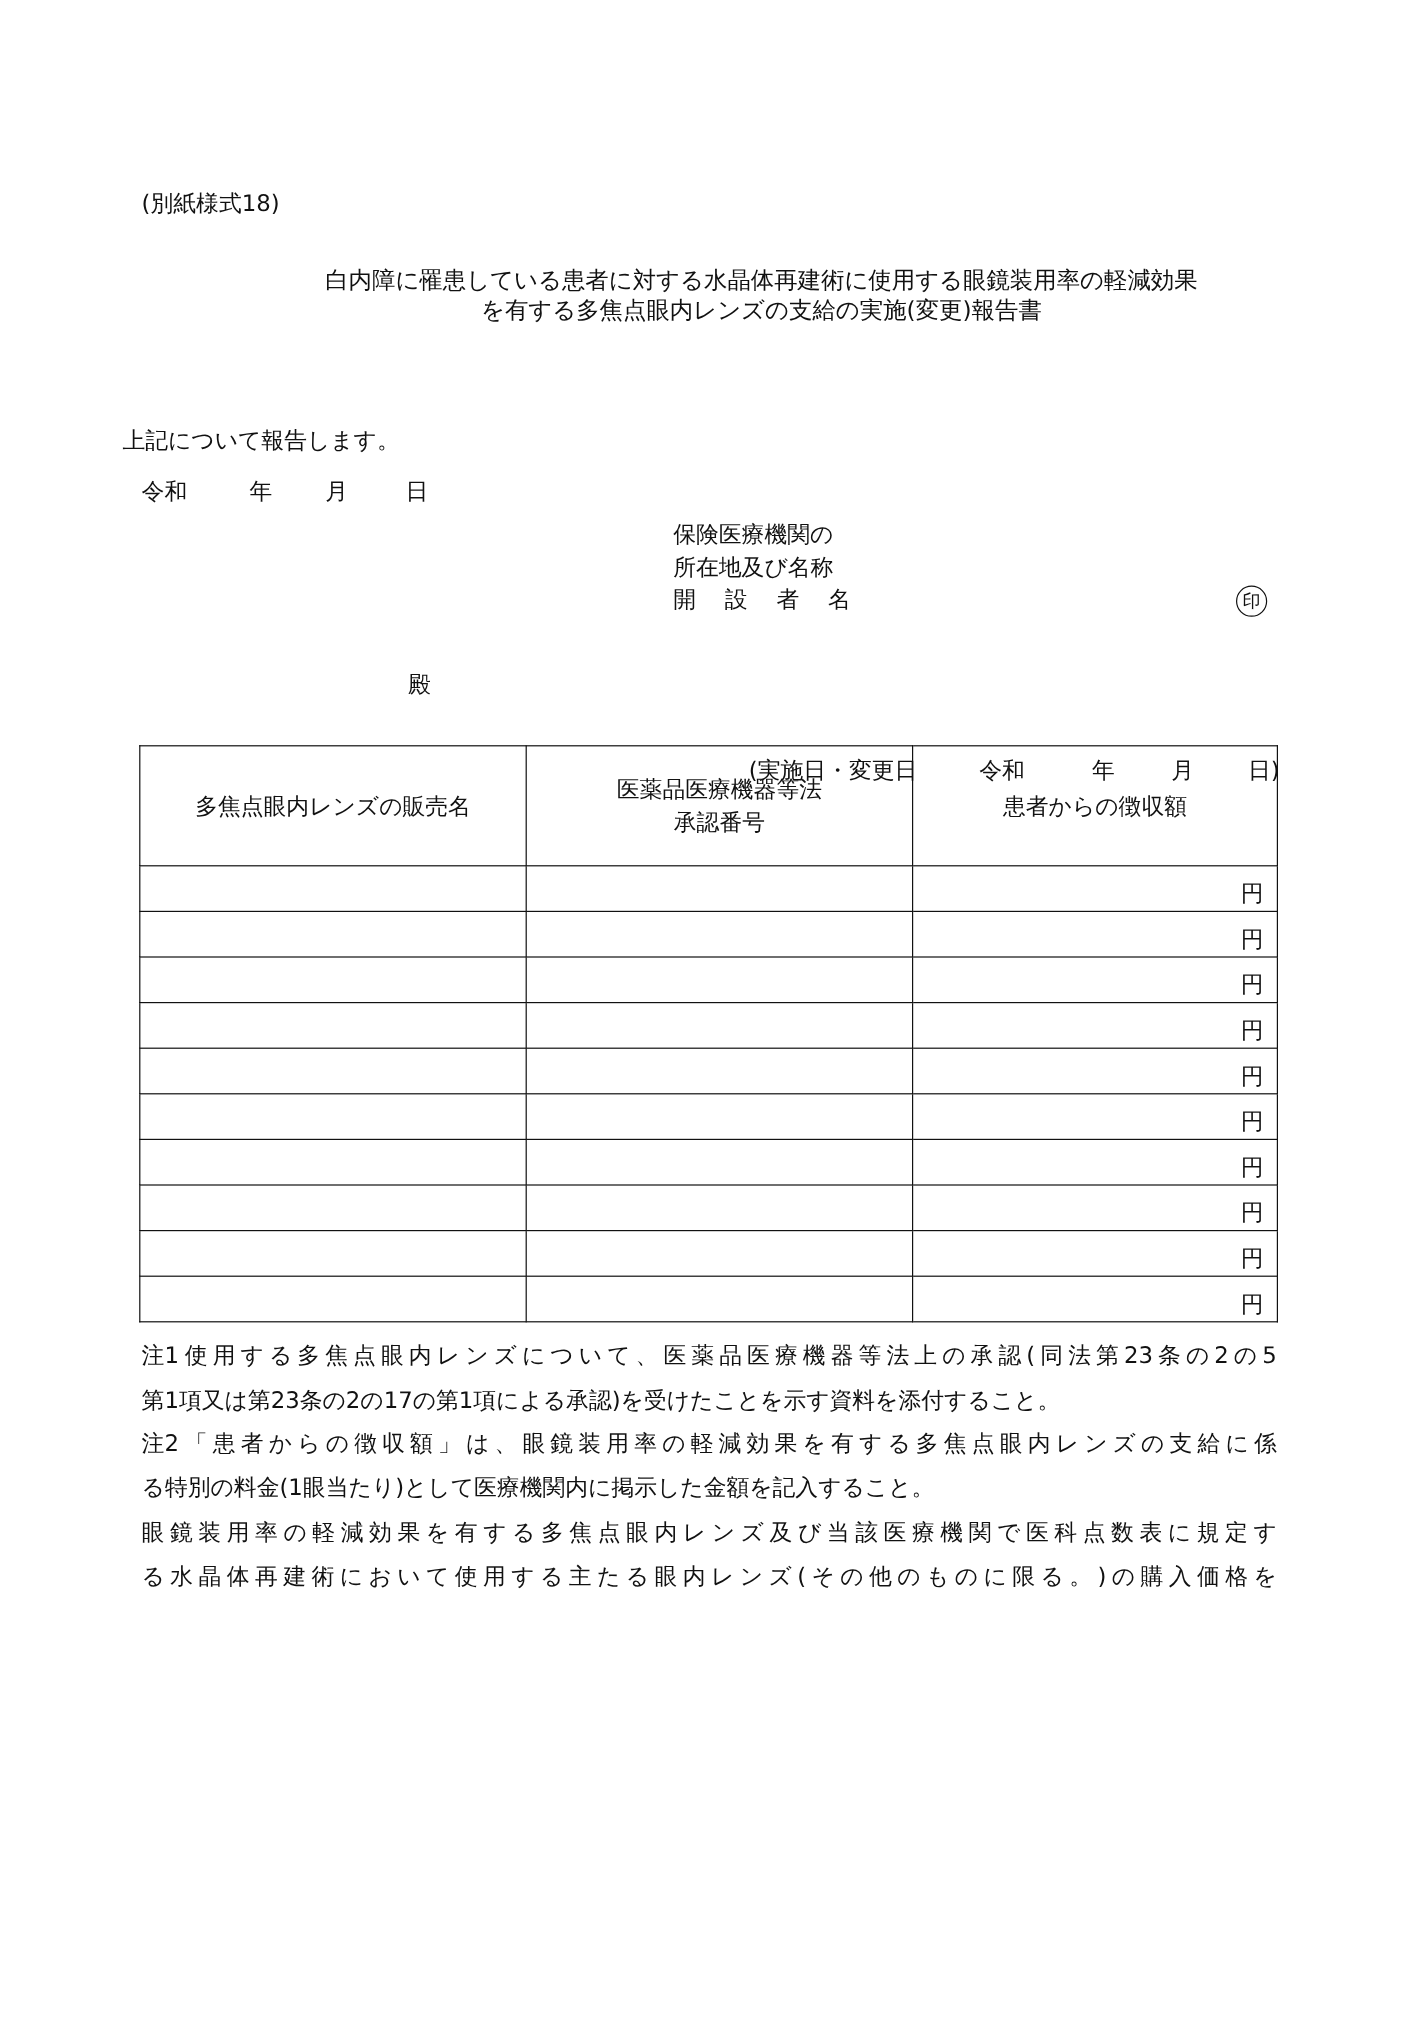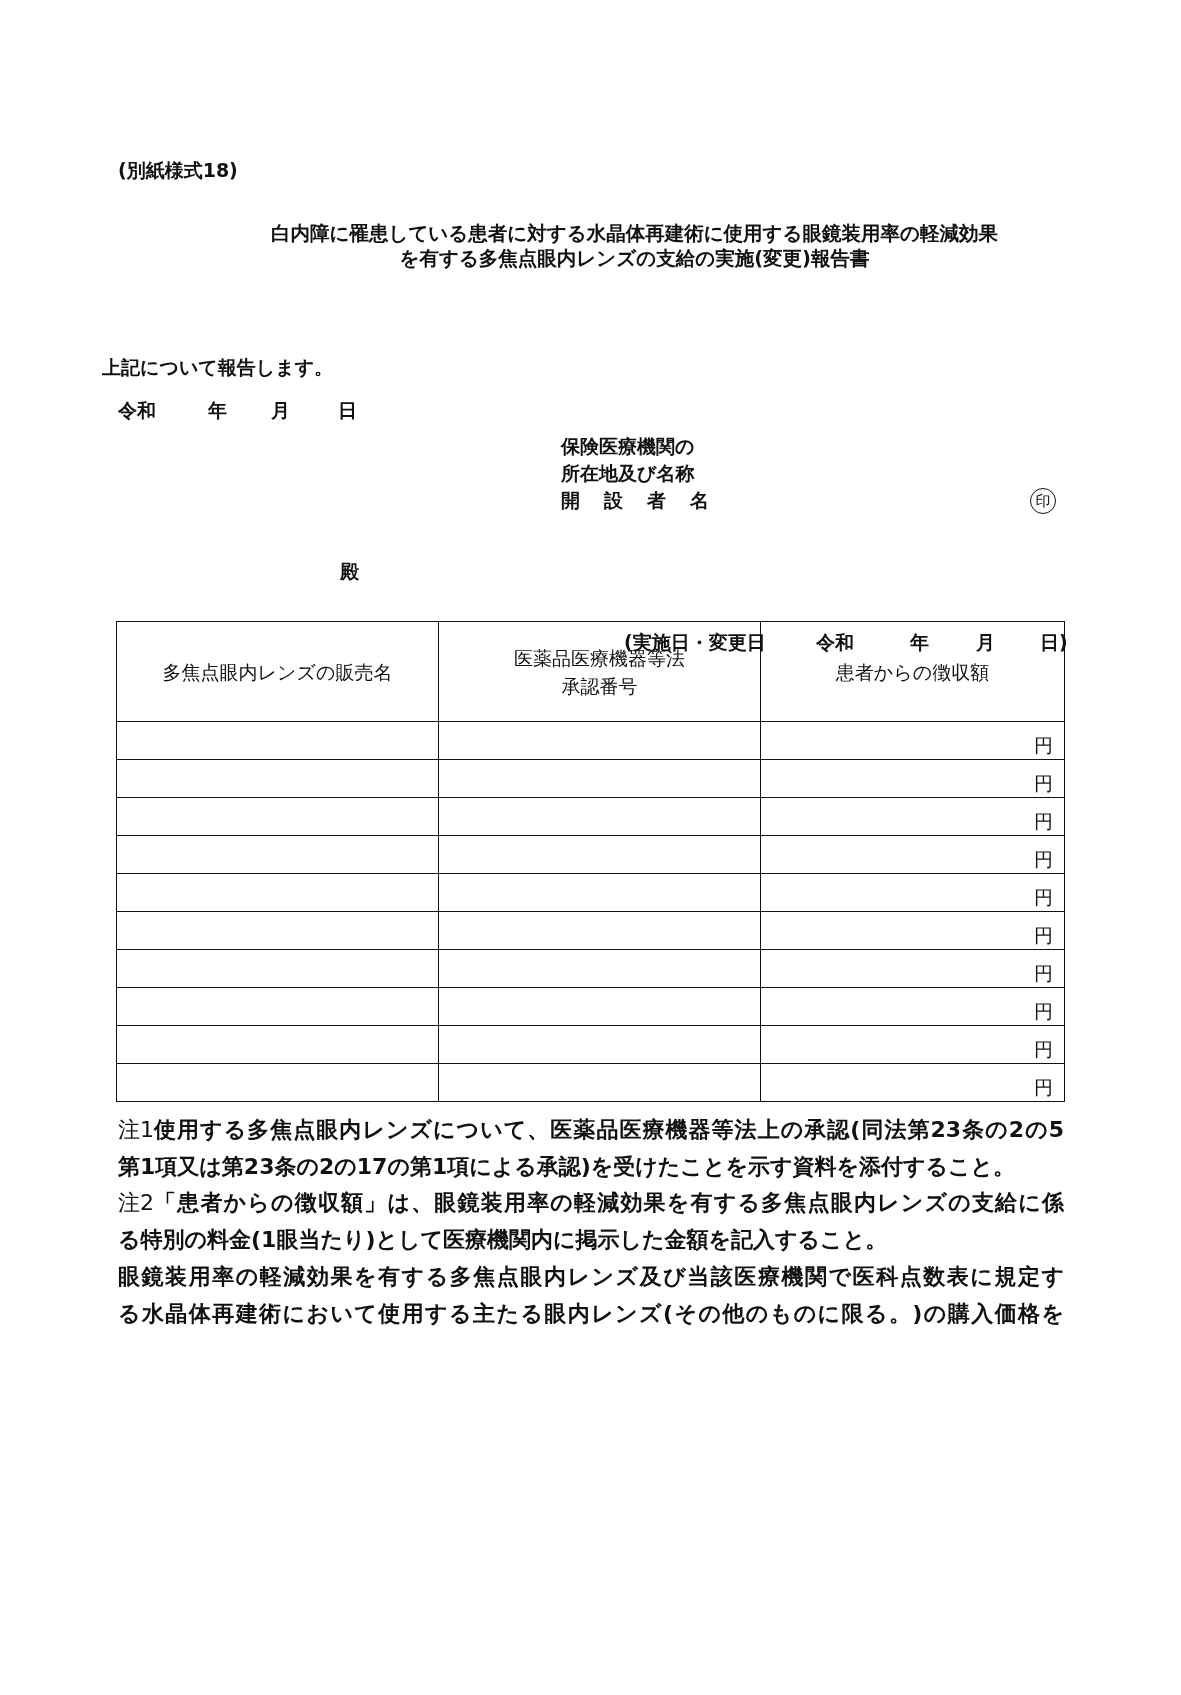--- a/index.html
+++ b/index.html
@@ -8,7 +8,7 @@
     font-family: "DejaVu Sans", "Liberation Sans", sans-serif;
     color: #111111;
   }
-  .t { position: absolute; white-space: nowrap; font-size: 19px; line-height: 24px; font-weight: bold; }
+  .t { position: absolute; white-space: nowrap; font-size: 19px; line-height: 24px; }
   .form-no { left: 118px; top: 158px; }
   .title { left: 0; width: 1181px; text-align: center; font-size: 19.5px; padding-left: 44px; }
   .title.l1 { top: 222px; }

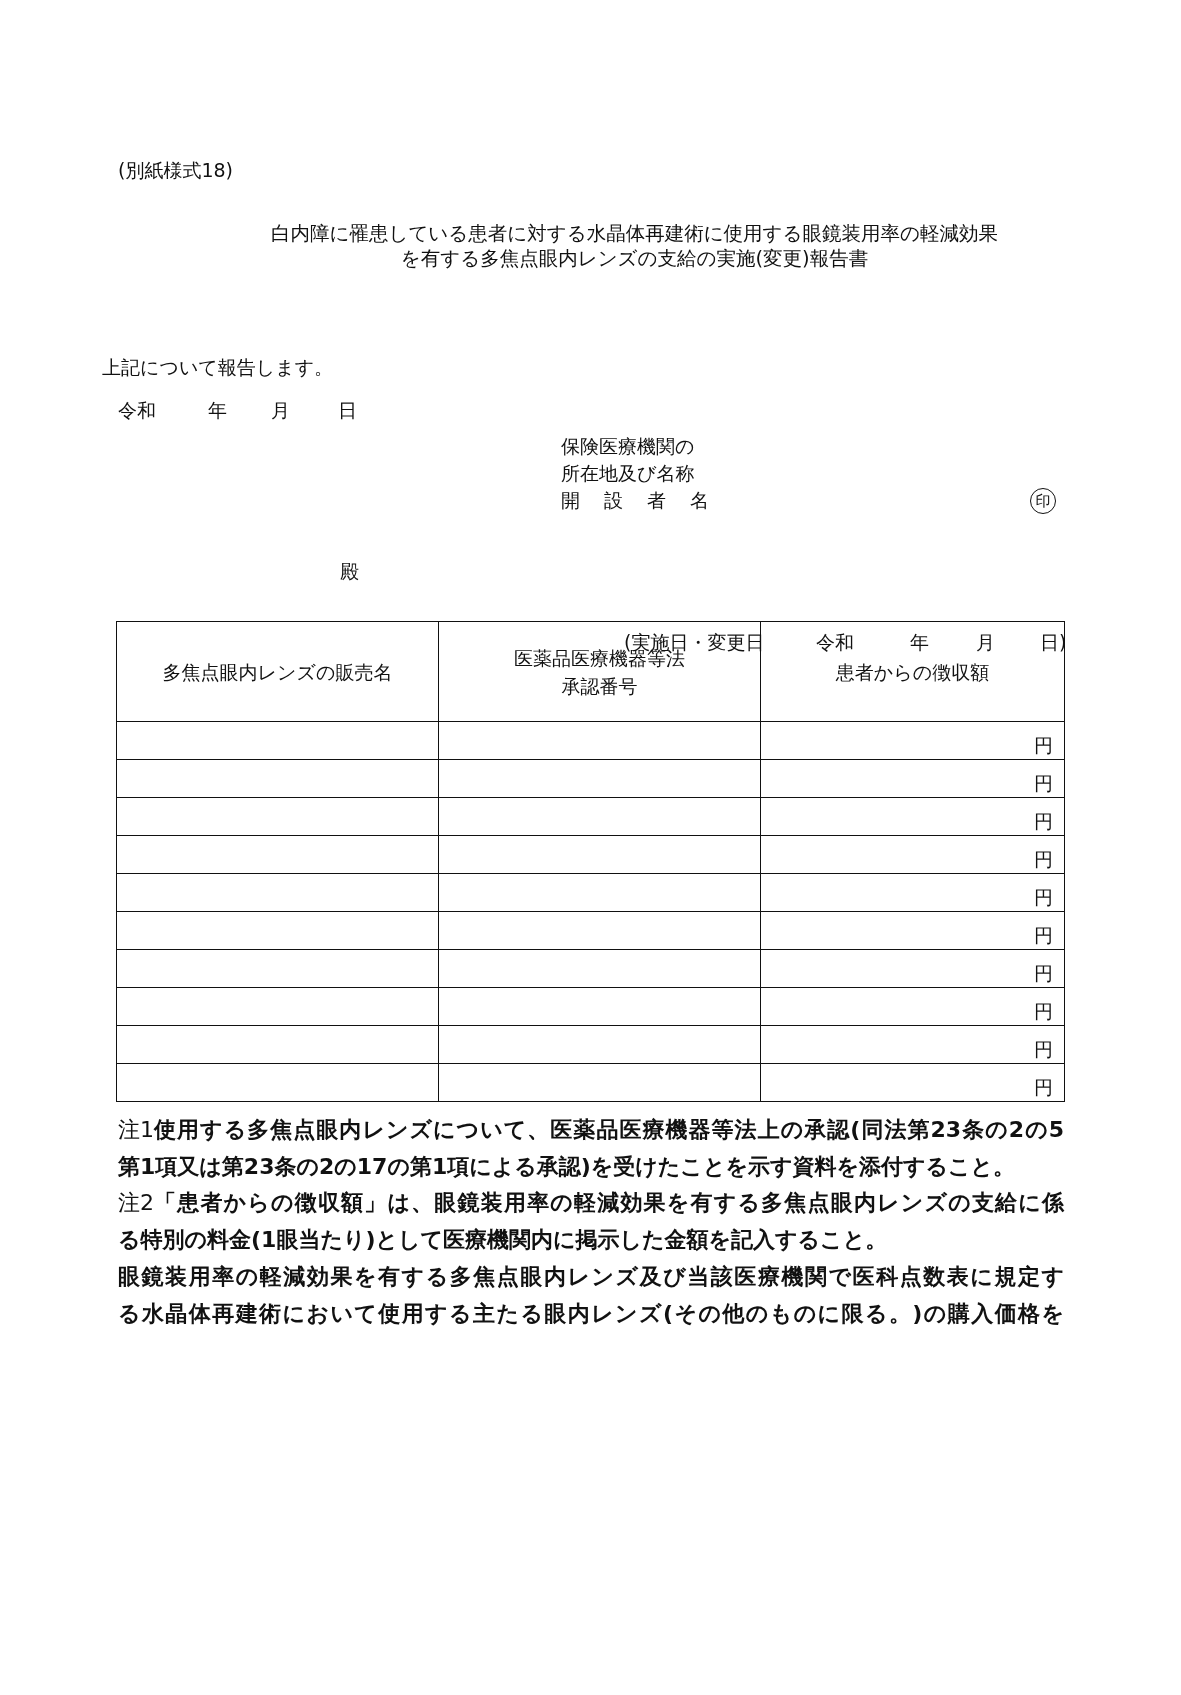--- a/index.html
+++ b/index.html
@@ -36,7 +36,7 @@
   table.reg th { height: 99px; text-align: center; vertical-align: middle; line-height: 28px; }
   table.reg td { height: 37px; }
   table.reg td.yen { text-align: right; padding-right: 11px; vertical-align: bottom; line-height: 28px; }
-  .notes { position: absolute; left: 118px; top: 1112px; width: 946px; font-size: 22px; }
+  .notes { position: absolute; left: 118px; top: 1112px; width: 946px; font-size: 19px; }
   .note { display: flex; line-height: 36.7px; }
   .note .lbl { width: 36px; flex: none; }
   .note .body { flex: 1; text-align: justify; text-align-last: justify; font-weight: bold; }

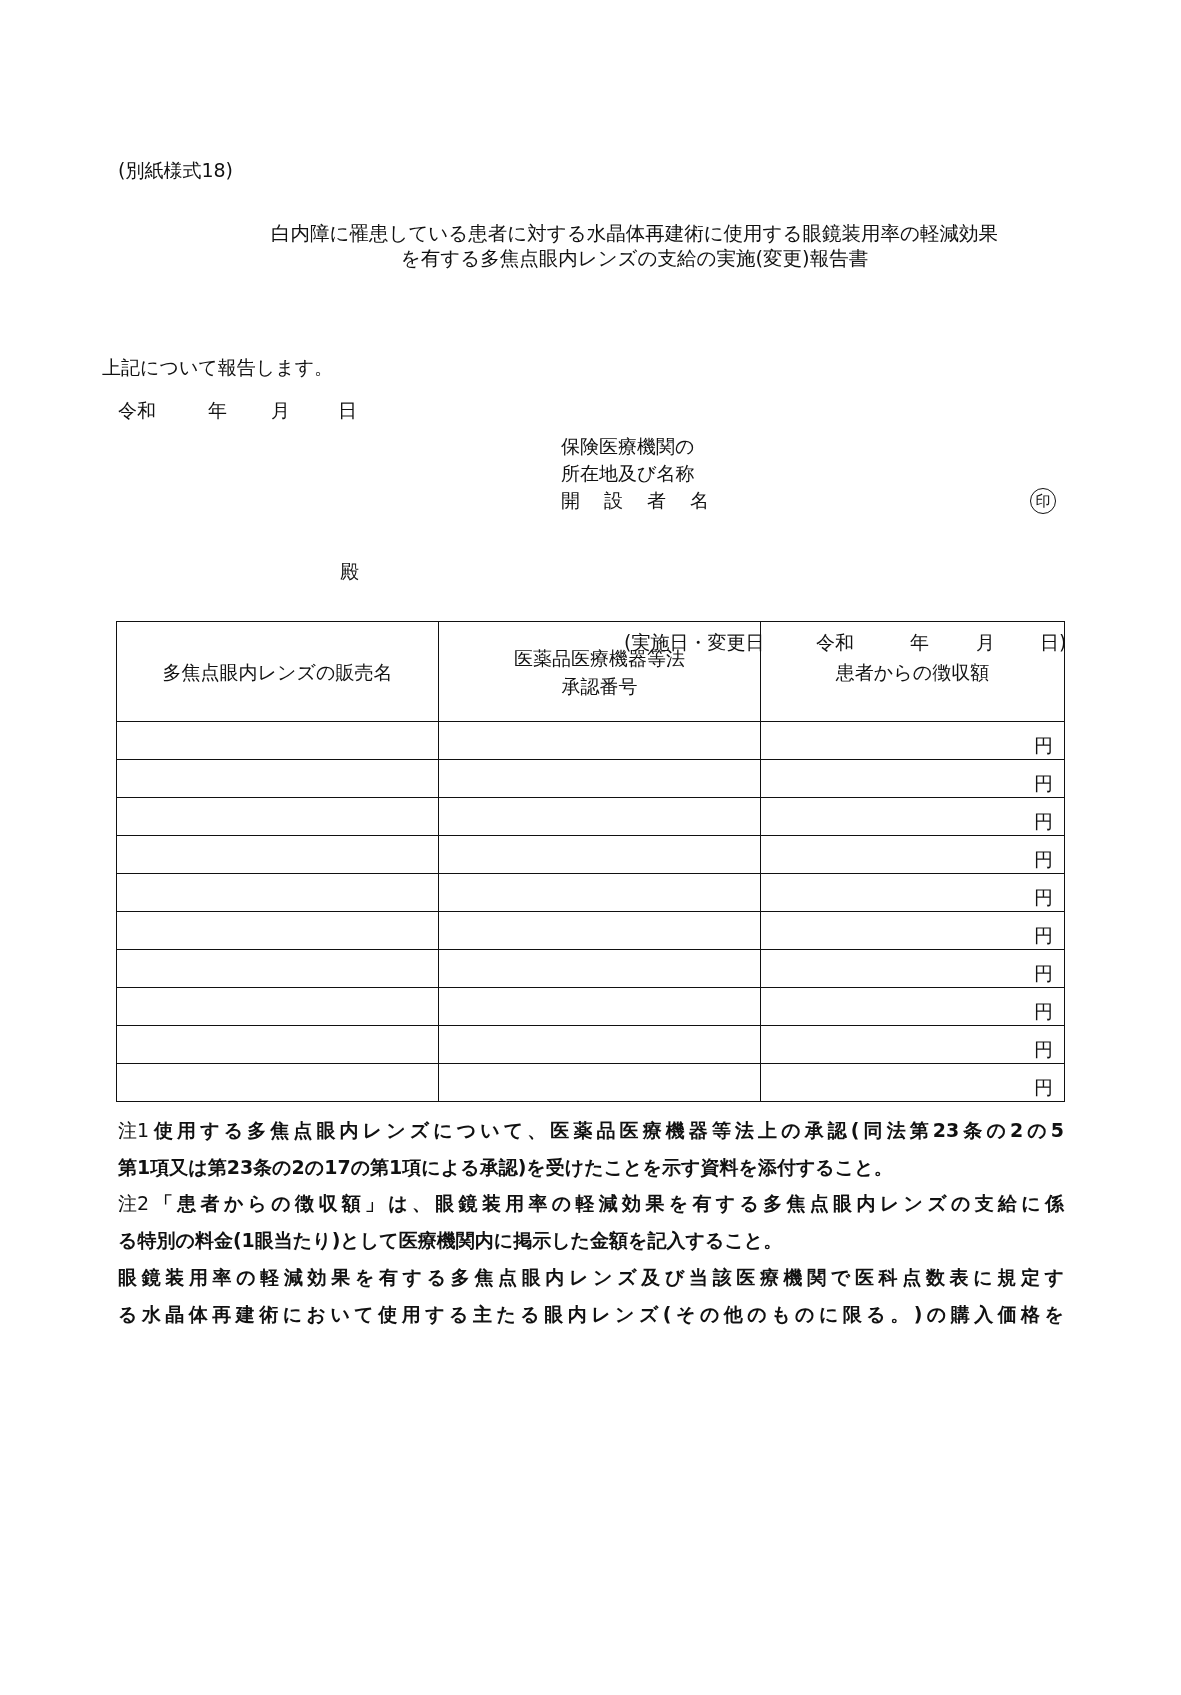--- a/index.html
+++ b/index.html
@@ -39,7 +39,7 @@
   .notes { position: absolute; left: 118px; top: 1112px; width: 946px; font-size: 19px; }
   .note { display: flex; line-height: 36.7px; }
   .note .lbl { width: 36px; flex: none; }
-  .note .body { flex: 1; text-align: justify; text-align-last: justify; font-weight: bold; }
+  .note .body { flex: 1; text-align: justify; text-align-last: justify; }
   .note .body.last { text-align-last: left; }
 </style>
 </head>

